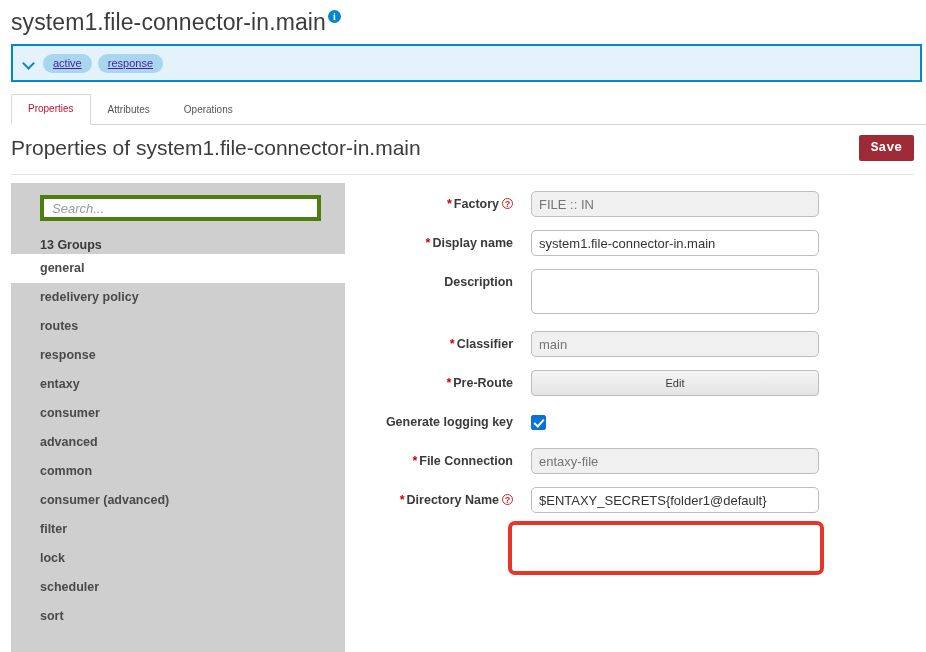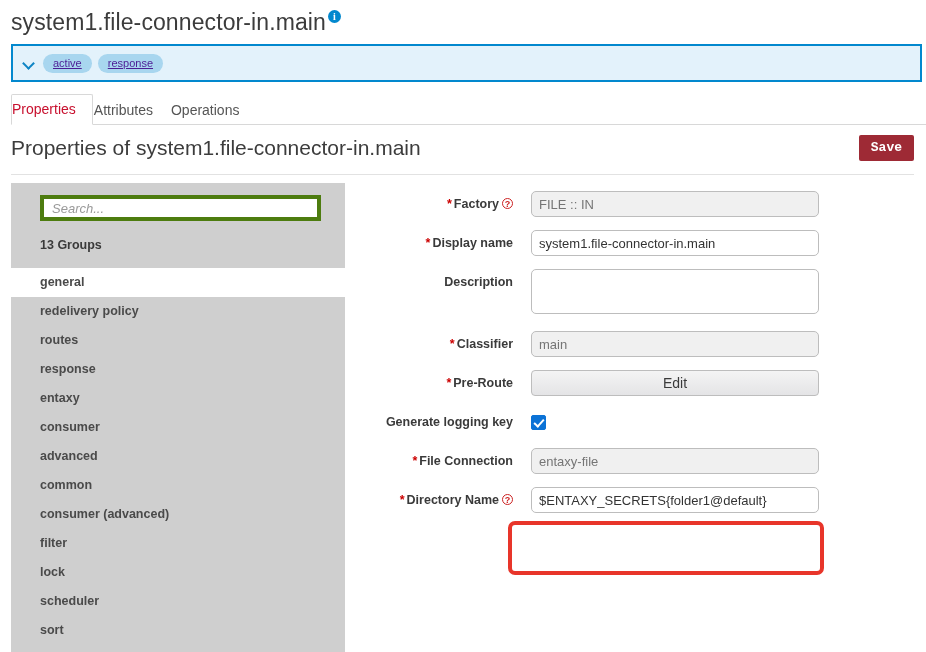--- a/index.html
+++ b/index.html
@@ -100,8 +100,8 @@
     height: 30px;
   }
   .tab {
-    font-size: 14px;
-    padding: 5px 16px 6px 0;
+    font-size: 10px;
+    padding: 5px 16px 6px 16px;
     color: #555555;
     cursor: pointer;
     border: 1px solid transparent;

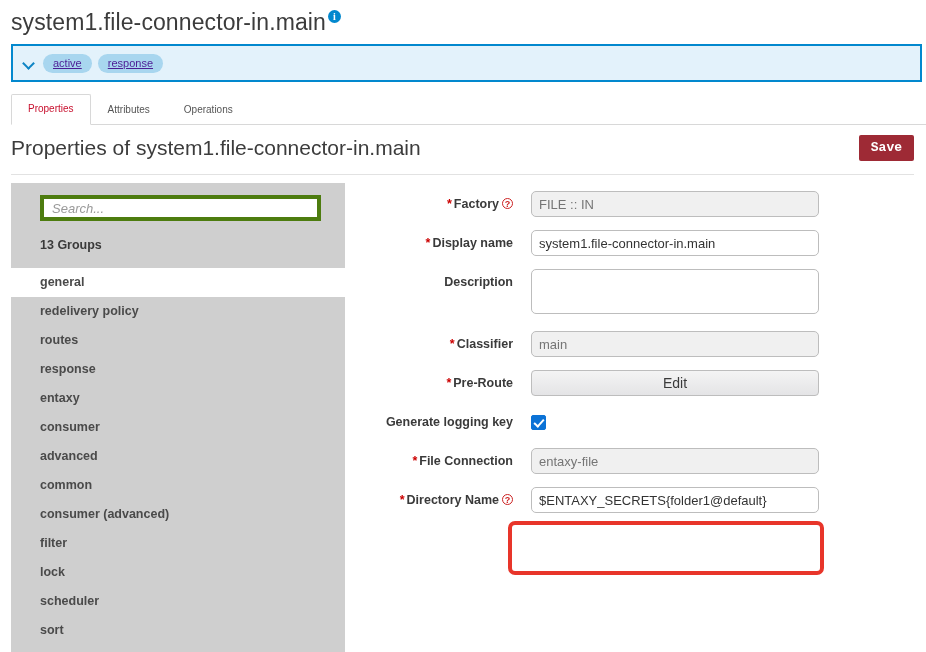--- a/index.html
+++ b/index.html
@@ -190,7 +190,7 @@
     padding: 17px 0 0 29px;
   }
   .group-list {
-    margin-top: 16px;
+    margin-top: 2px;
   }
   .group-item {
     font-size: 12.5px;

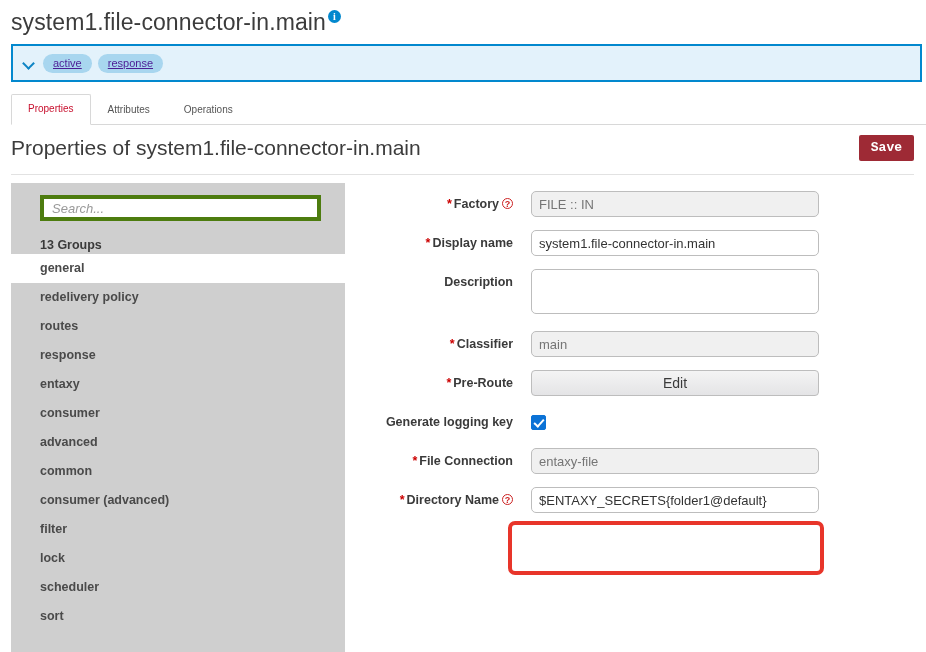--- a/index.html
+++ b/index.html
@@ -288,7 +288,7 @@
     border: 1px solid #bdbdbd;
     border-radius: 4px;
     background: linear-gradient(#f4f4f4, #e4e4e6);
-    font-size: 14px;
+    font-size: 11px;
     font-family: "Liberation Sans", sans-serif;
     color: #3a3a3a;
     cursor: pointer;

